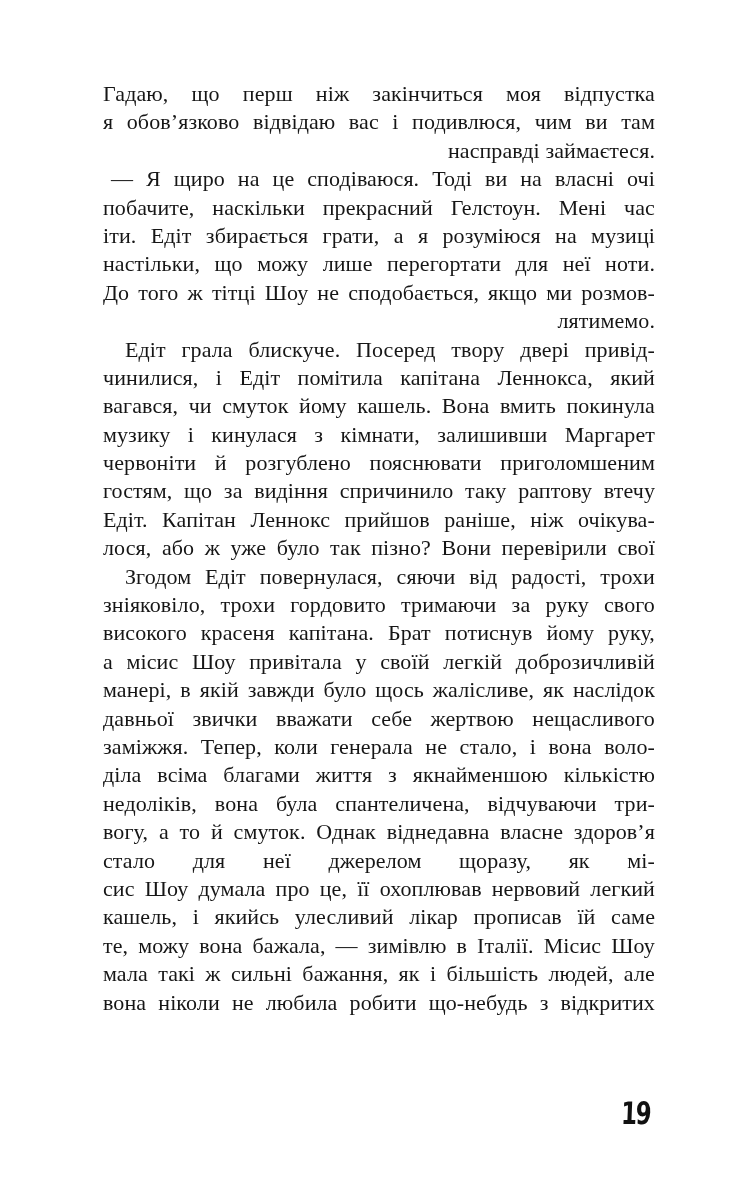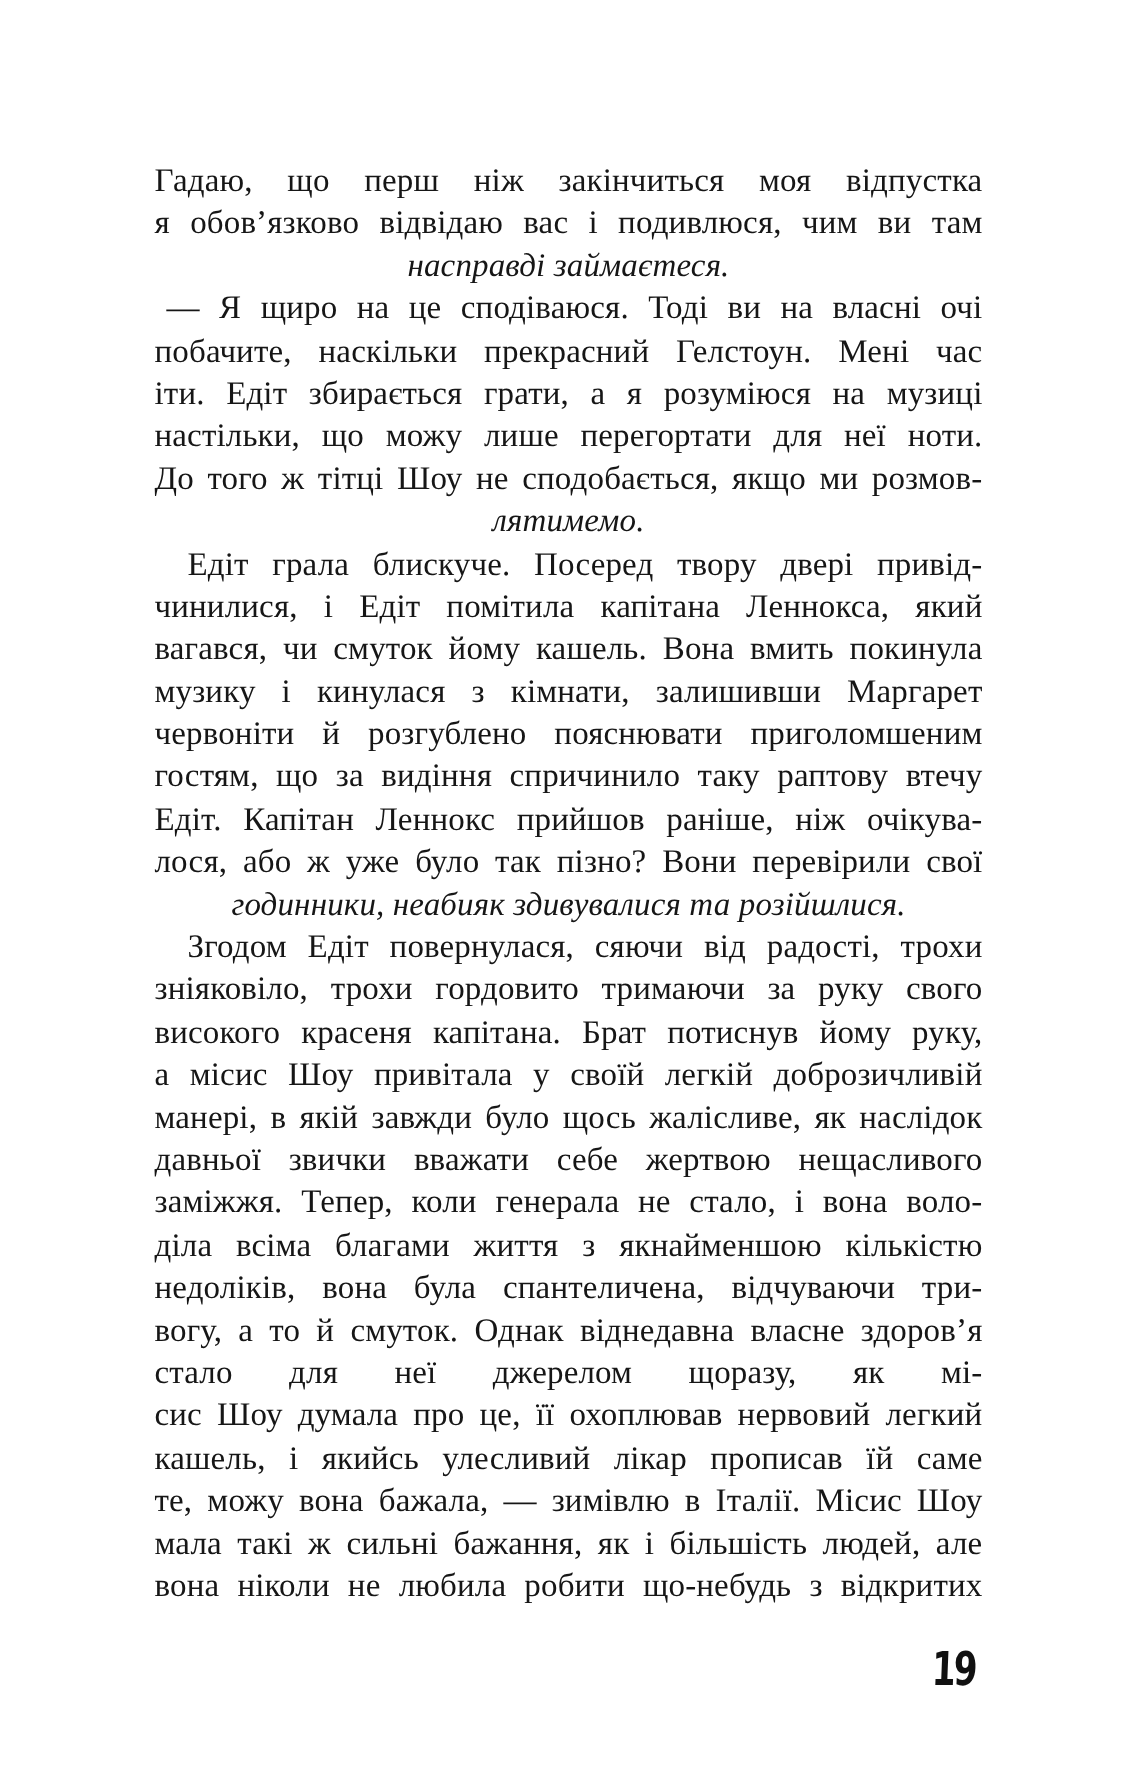--- a/index.html
+++ b/index.html
@@ -19,7 +19,7 @@
   .text-block {
     position: absolute;
     left: 103px;
-    top: 106px;
+    top: 80px;
     width: 552px;
   }
   .line {

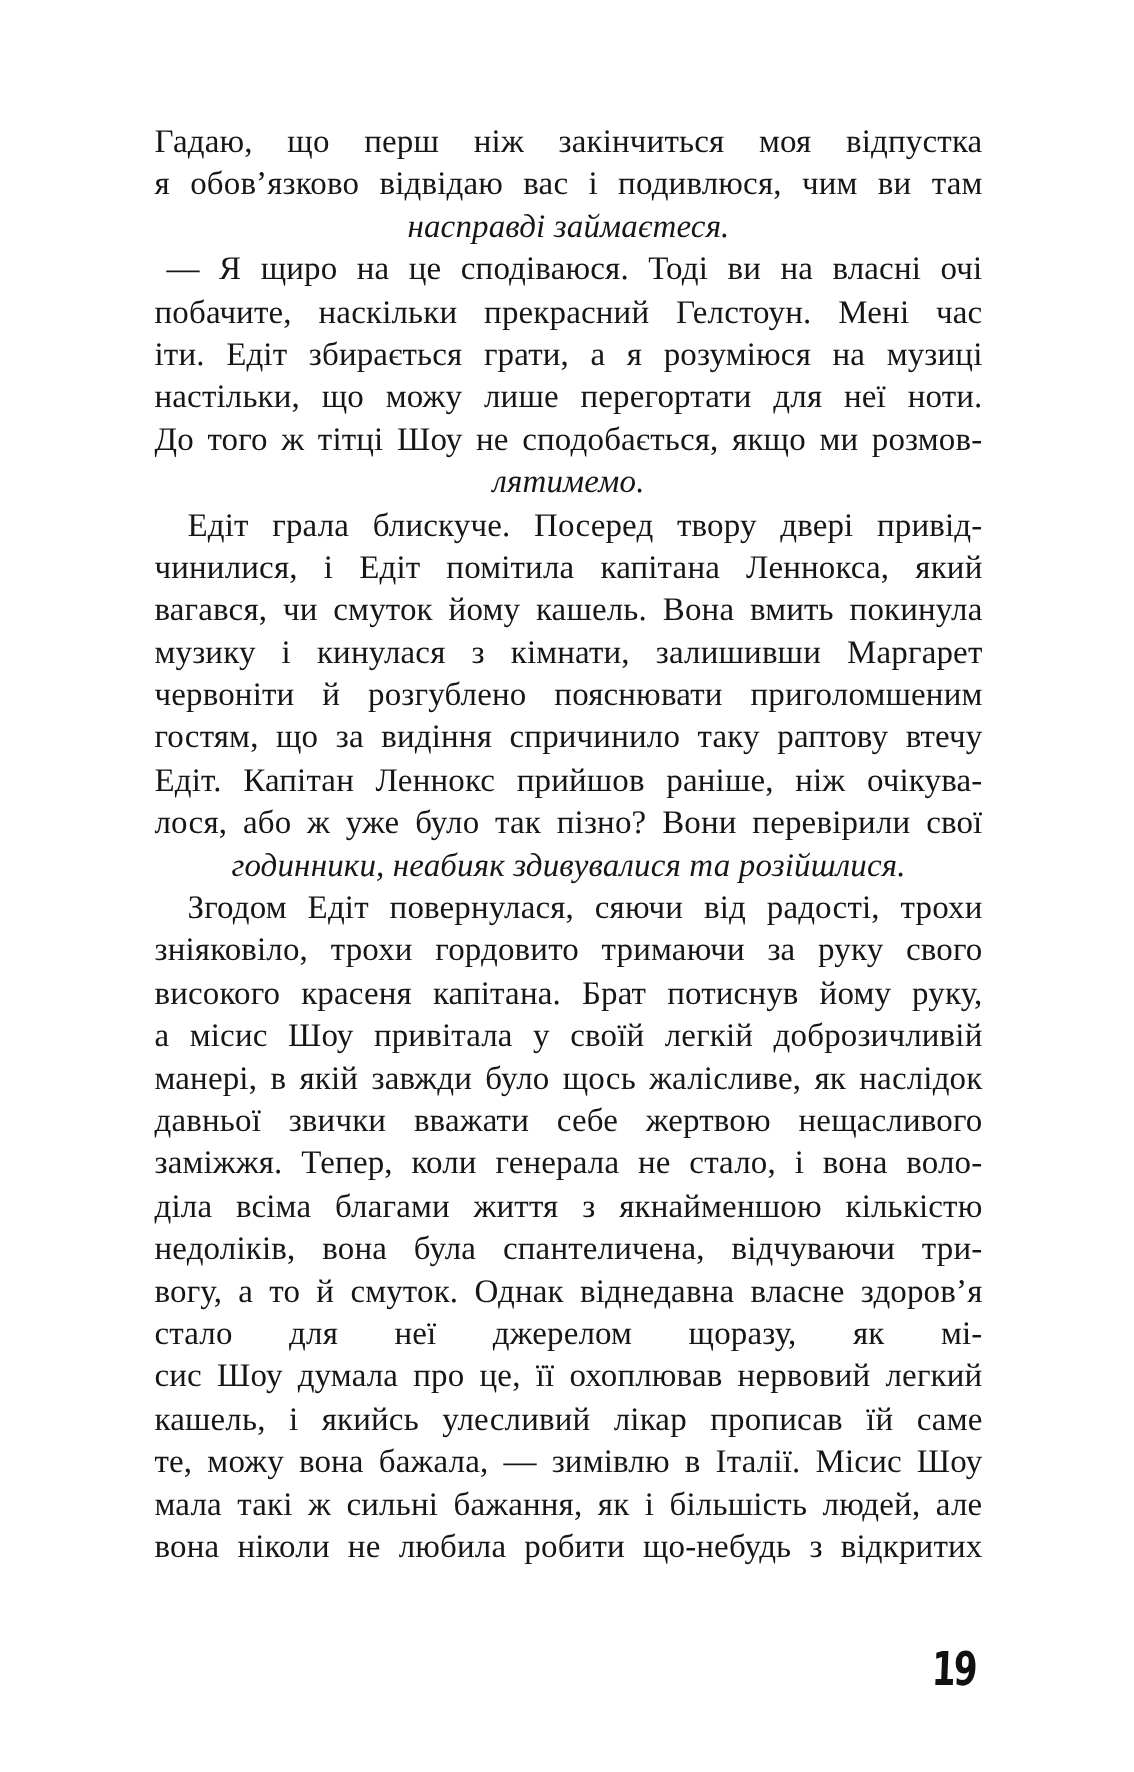--- a/index.html
+++ b/index.html
@@ -40,8 +40,7 @@
   
   .line.plain {
     white-space: nowrap;
-    text-align: center;
-    font-style: italic;
+    text-align: right;
   }
   .line.indent { padding-left: 22px; }
   .line.indent.just { width: 530px; }

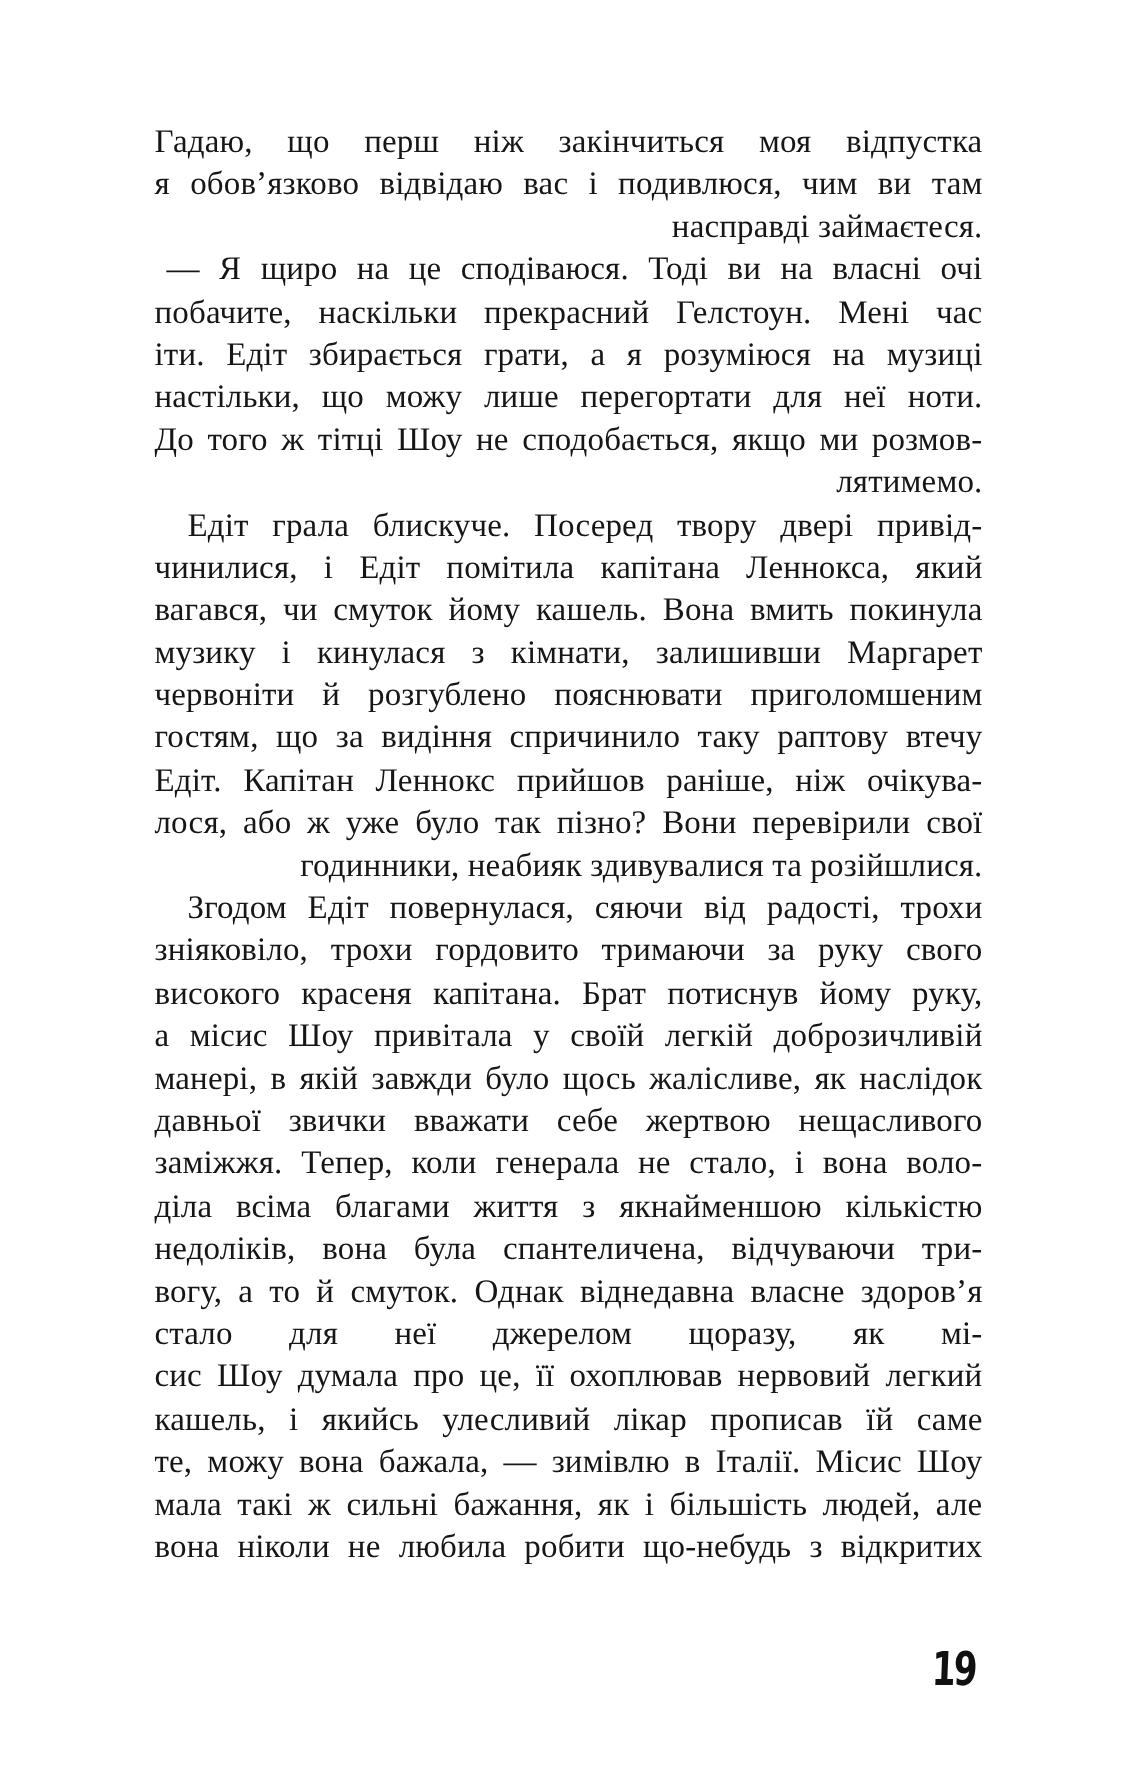--- a/index.html
+++ b/index.html
@@ -216,7 +216,6 @@
         <span>перевірили</span>
         <span>свої</span>
       </div>
-      <div class="line plain">годинники, неабияк здивувалися та розійшлися.</div>
       <div class="line indent just">
         <span>Згодом</span>
         <span>Едіт</span>

